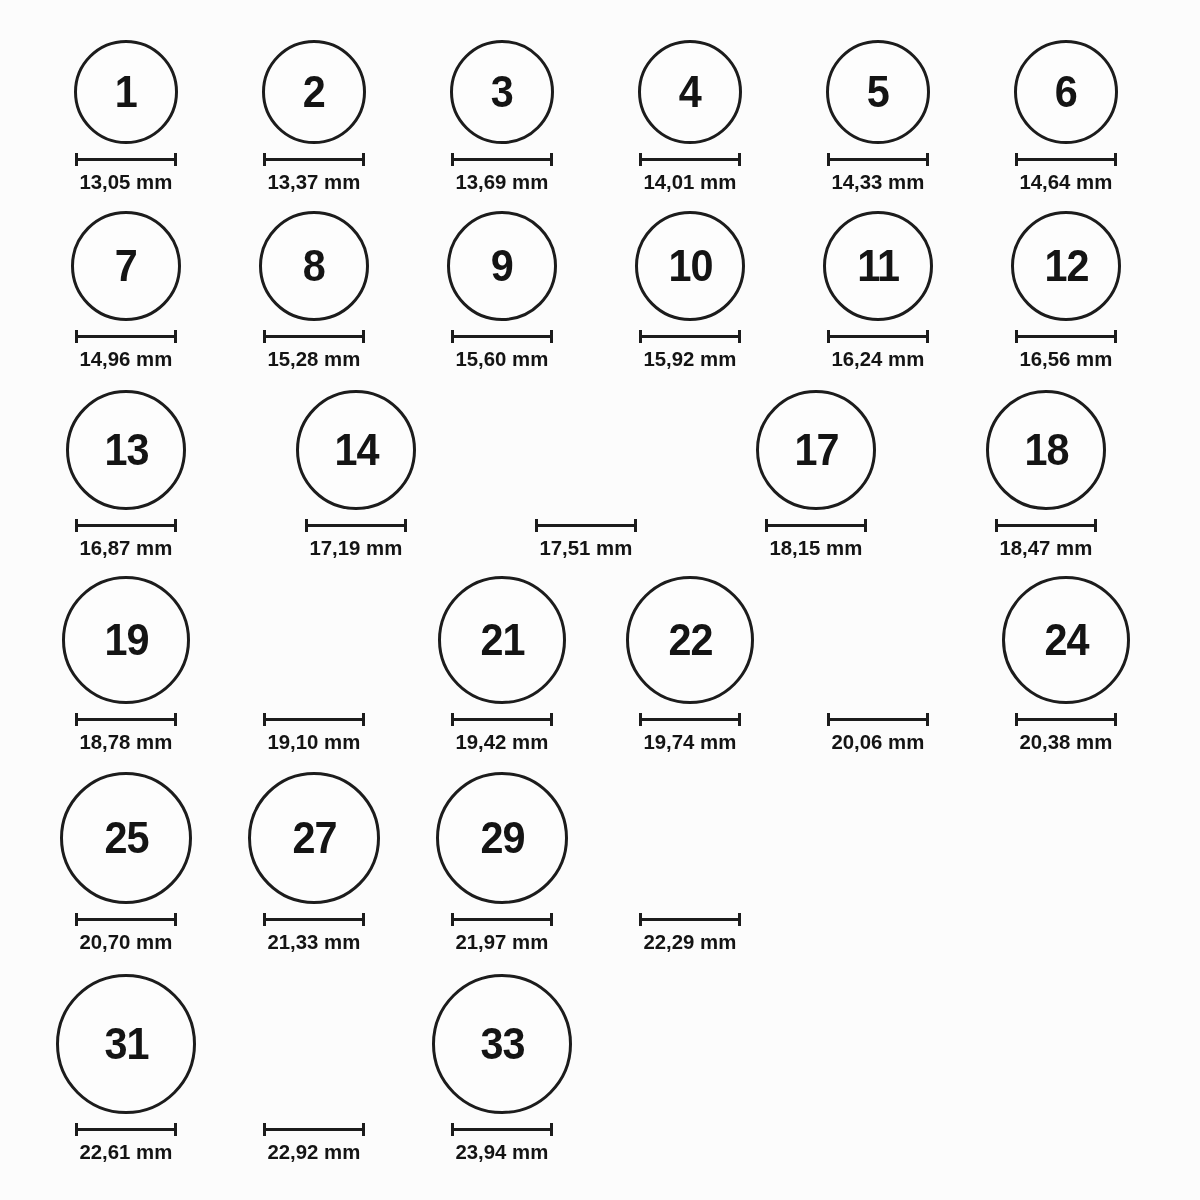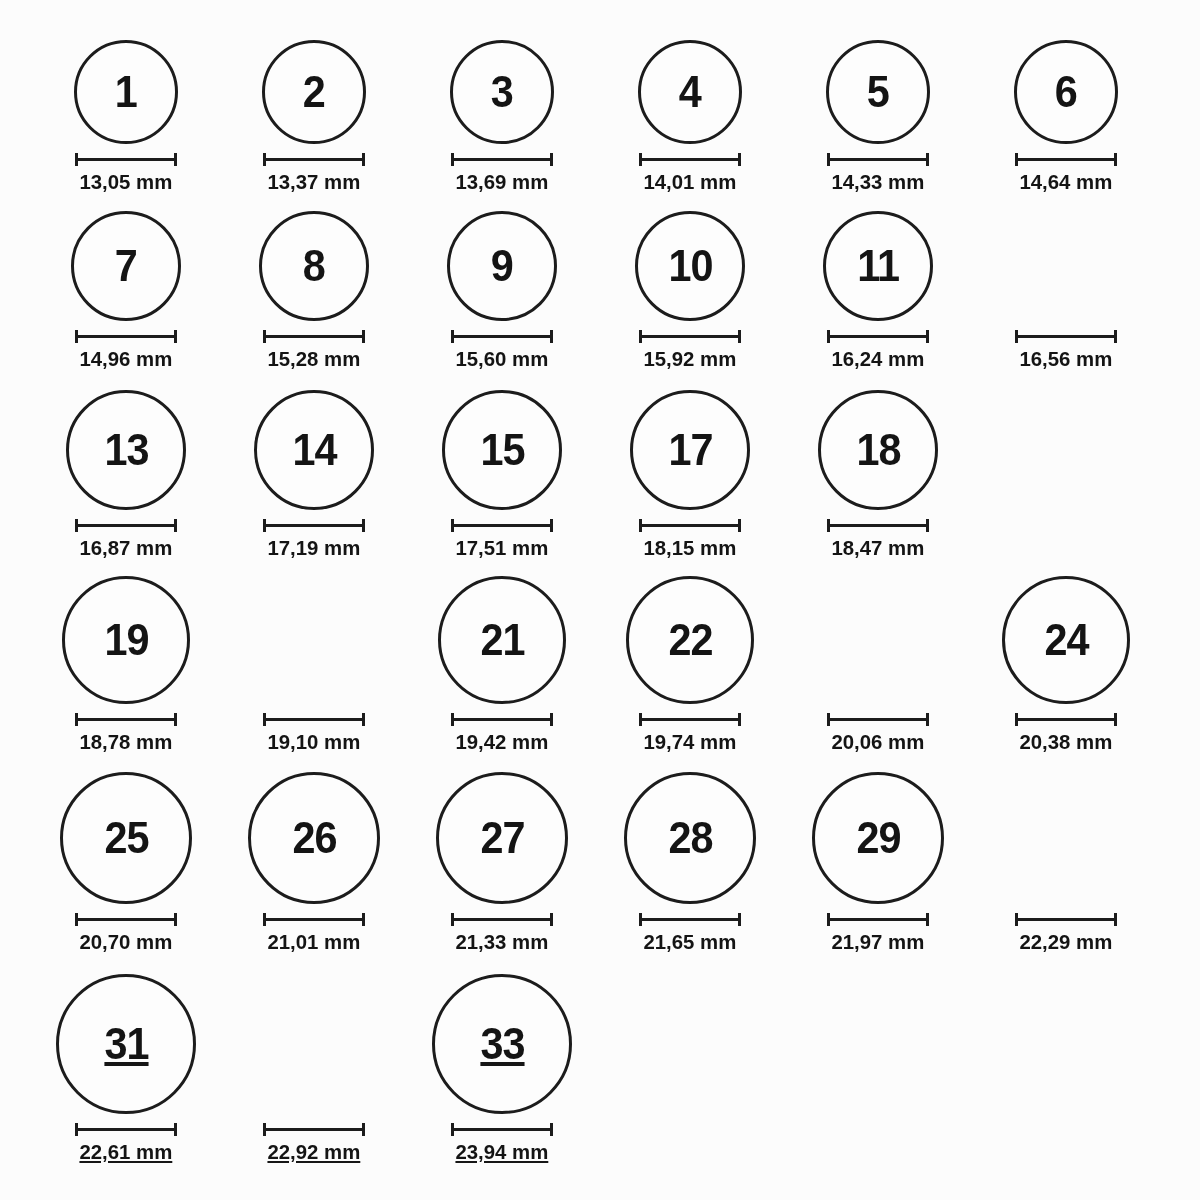--- a/index.html
+++ b/index.html
@@ -218,6 +218,9 @@
       <div class="label">16,24 mm</div>
     </div>
     <div class="cell">
+      <div class="circle">
+          <span class="num">12</span>
+        </div>
       <div class="ruler">
           <div class="tick tick-l"></div>
           <div class="bar"></div>

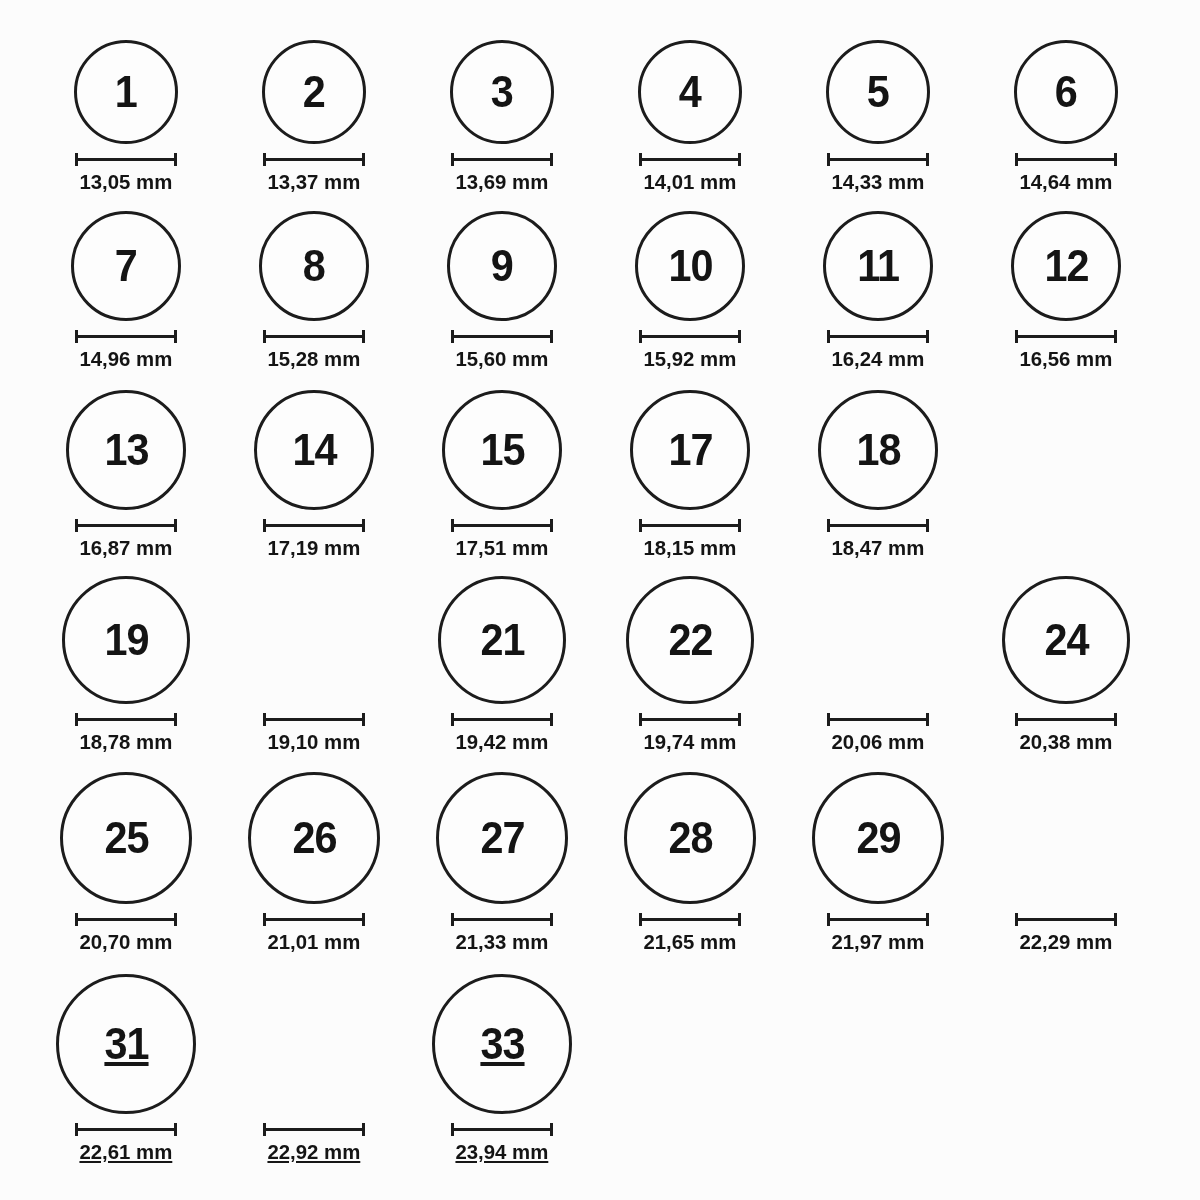--- a/index.html
+++ b/index.html
@@ -21,7 +21,7 @@
   }
   .row-1 { height: 182px; }
   .row-2 { height: 177px; }
-  .row-3 { height: 189px; }
+  .row-3 { height: 189px; gap: 42px; }
   .row-4 { height: 194px; }
   .row-5 { height: 200px; }
   .row-6 { height: 210px; text-decoration: underline; }

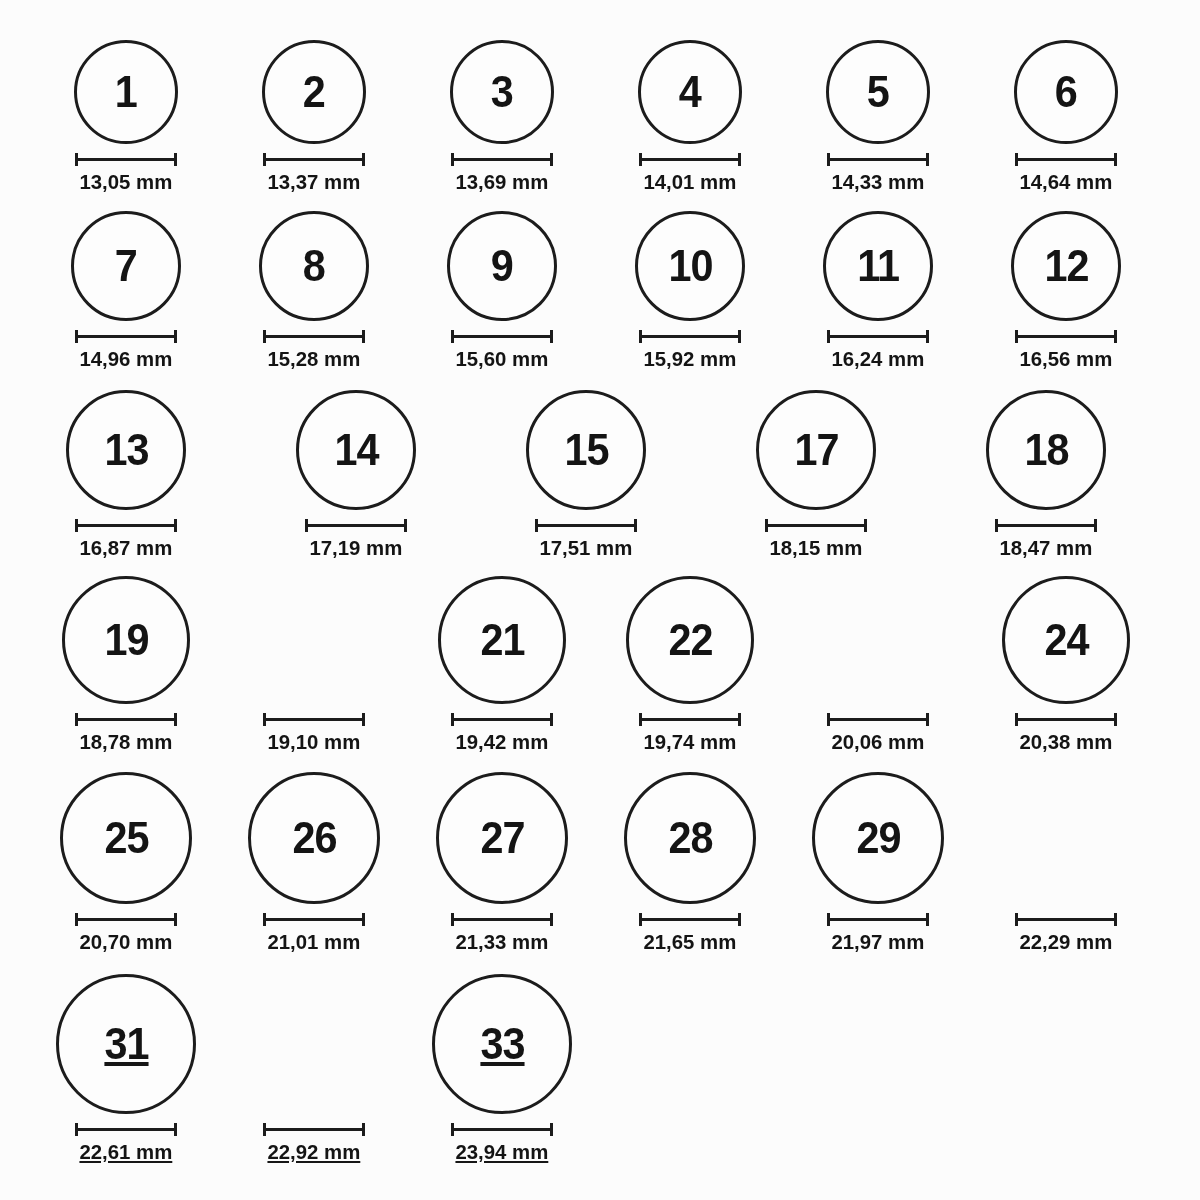--- a/index.html
+++ b/index.html
@@ -254,9 +254,6 @@
       <div class="label">17,19 mm</div>
     </div>
     <div class="cell">
-      <div class="circle">
-          <span class="num">15</span>
-        </div>
       <div class="ruler">
           <div class="tick tick-l"></div>
           <div class="bar"></div>

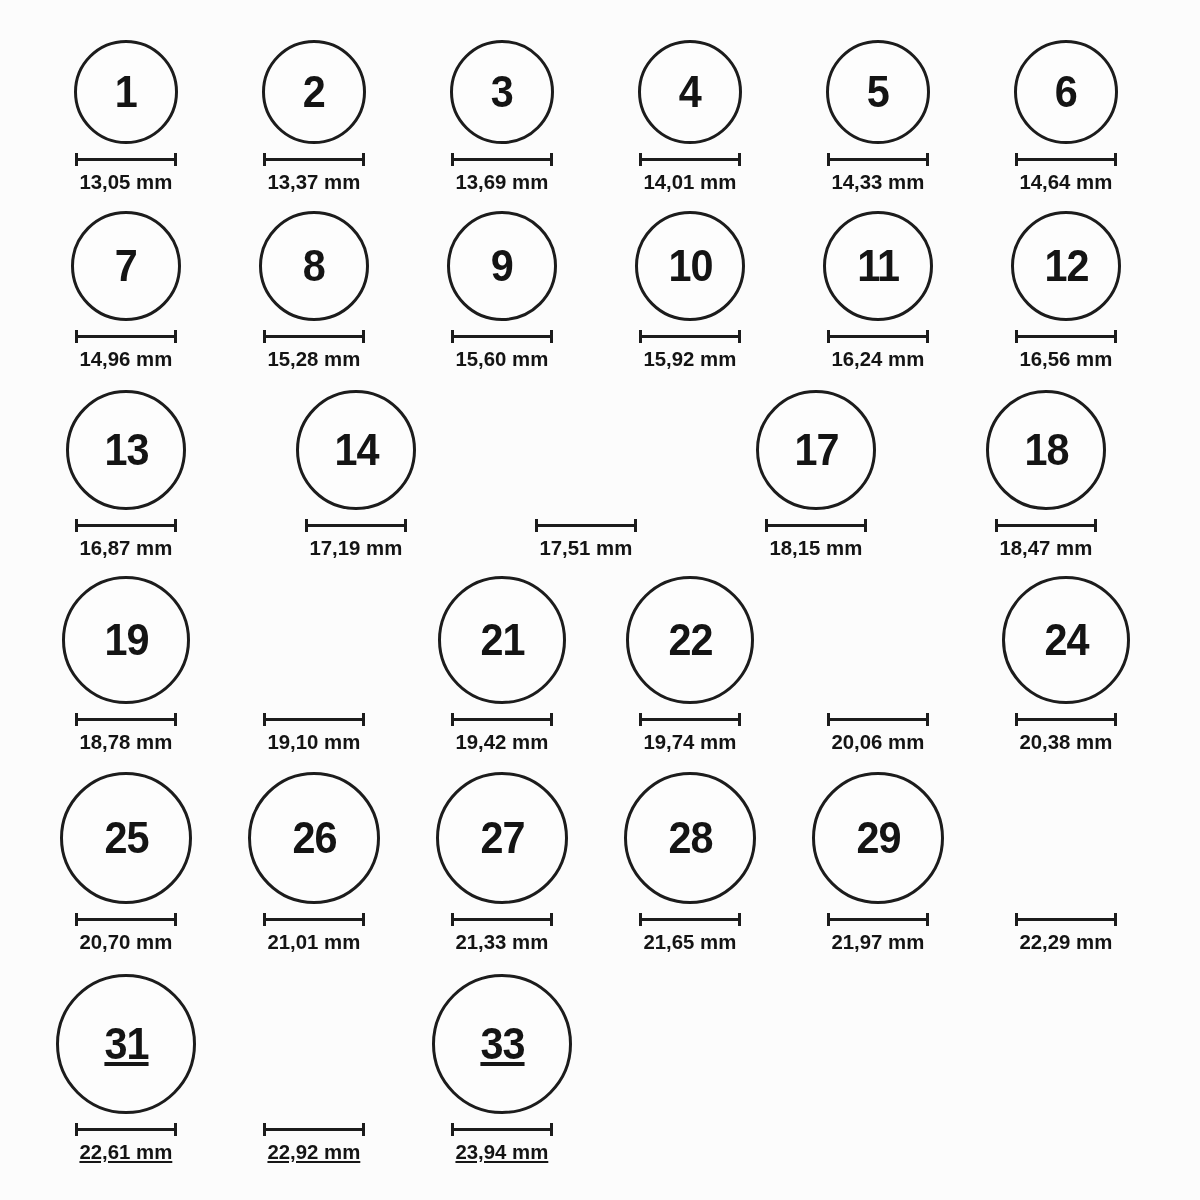--- a/index.html
+++ b/index.html
@@ -362,17 +362,6 @@
     </div>
     <div class="cell">
       <div class="circle">
-          <span class="num">26</span>
-        </div>
-      <div class="ruler">
-          <div class="tick tick-l"></div>
-          <div class="bar"></div>
-          <div class="tick tick-r"></div>
-        </div>
-      <div class="label">21,01 mm</div>
-    </div>
-    <div class="cell">
-      <div class="circle">
           <span class="num">27</span>
         </div>
       <div class="ruler">

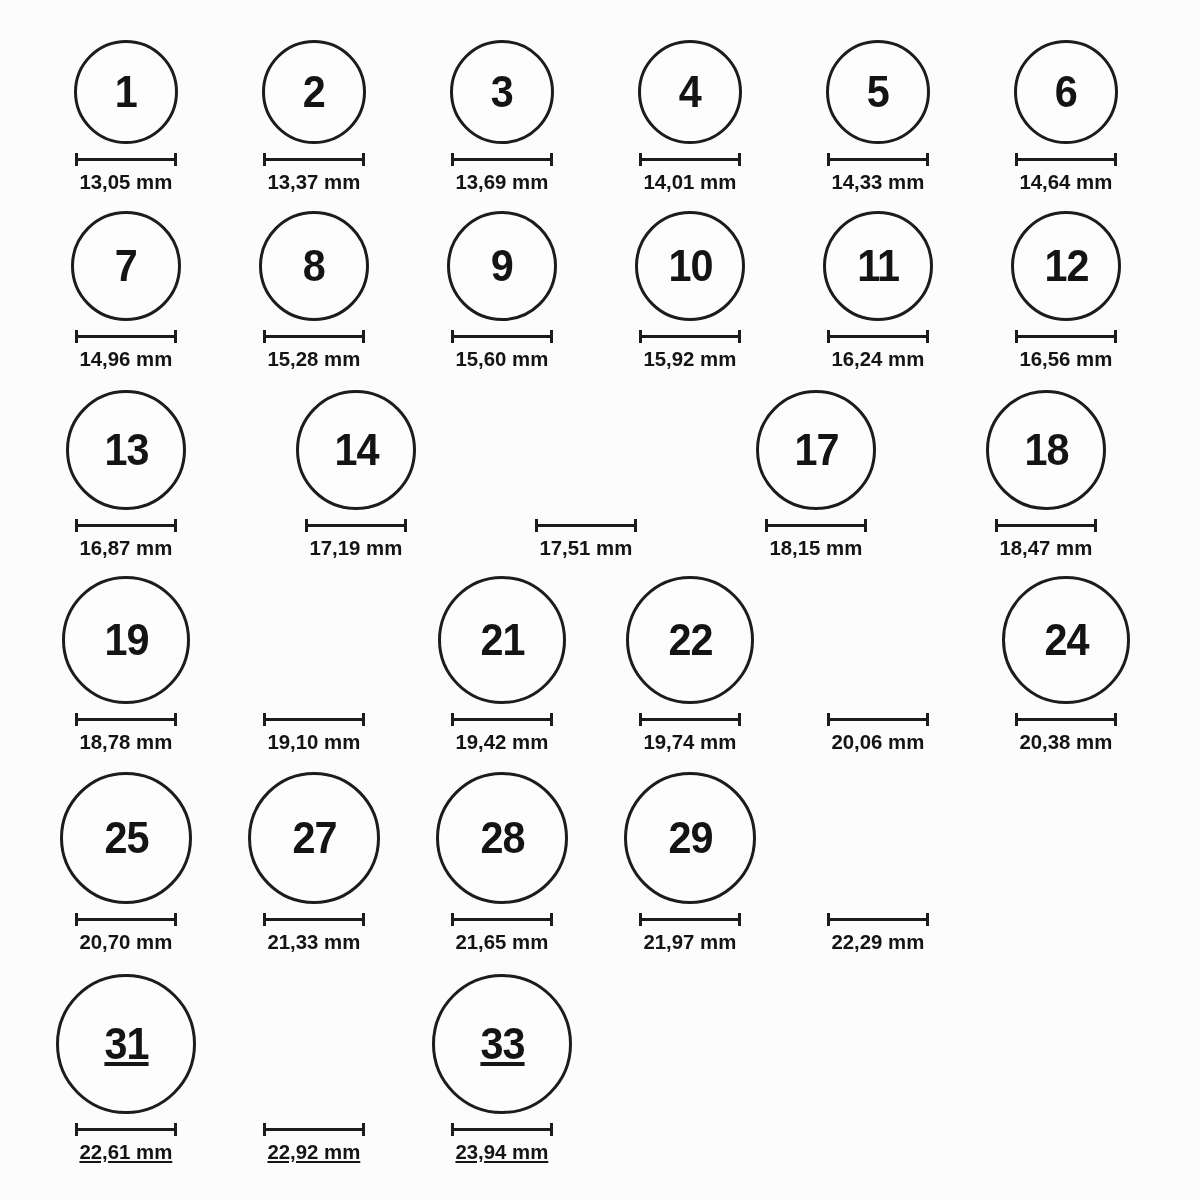--- a/index.html
+++ b/index.html
@@ -373,17 +373,6 @@
     </div>
     <div class="cell">
       <div class="circle">
-          <span class="num">28</span>
-        </div>
-      <div class="ruler">
-          <div class="tick tick-l"></div>
-          <div class="bar"></div>
-          <div class="tick tick-r"></div>
-        </div>
-      <div class="label">21,65 mm</div>
-    </div>
-    <div class="cell">
-      <div class="circle">
           <span class="num">29</span>
         </div>
       <div class="ruler">

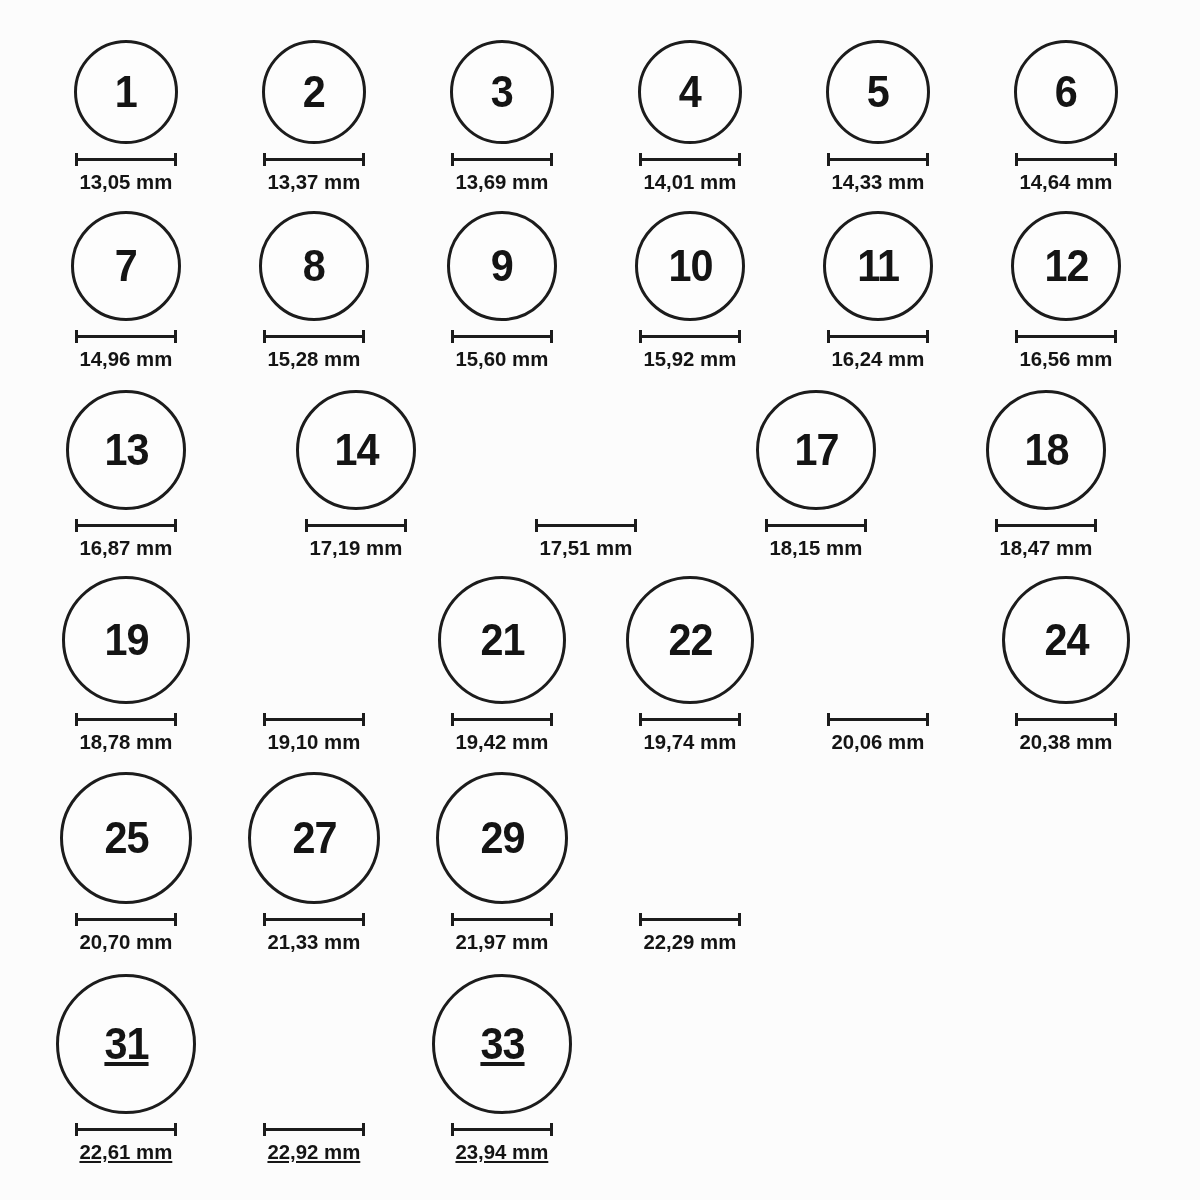--- a/index.html
+++ b/index.html
@@ -24,7 +24,7 @@
   .row-3 { height: 189px; gap: 42px; }
   .row-4 { height: 194px; }
   .row-5 { height: 200px; }
-  .row-6 { height: 210px; text-decoration: underline; }
+  .row-6 { height: 210px; }
   .cell {
     width: 188px;
     display: flex;

